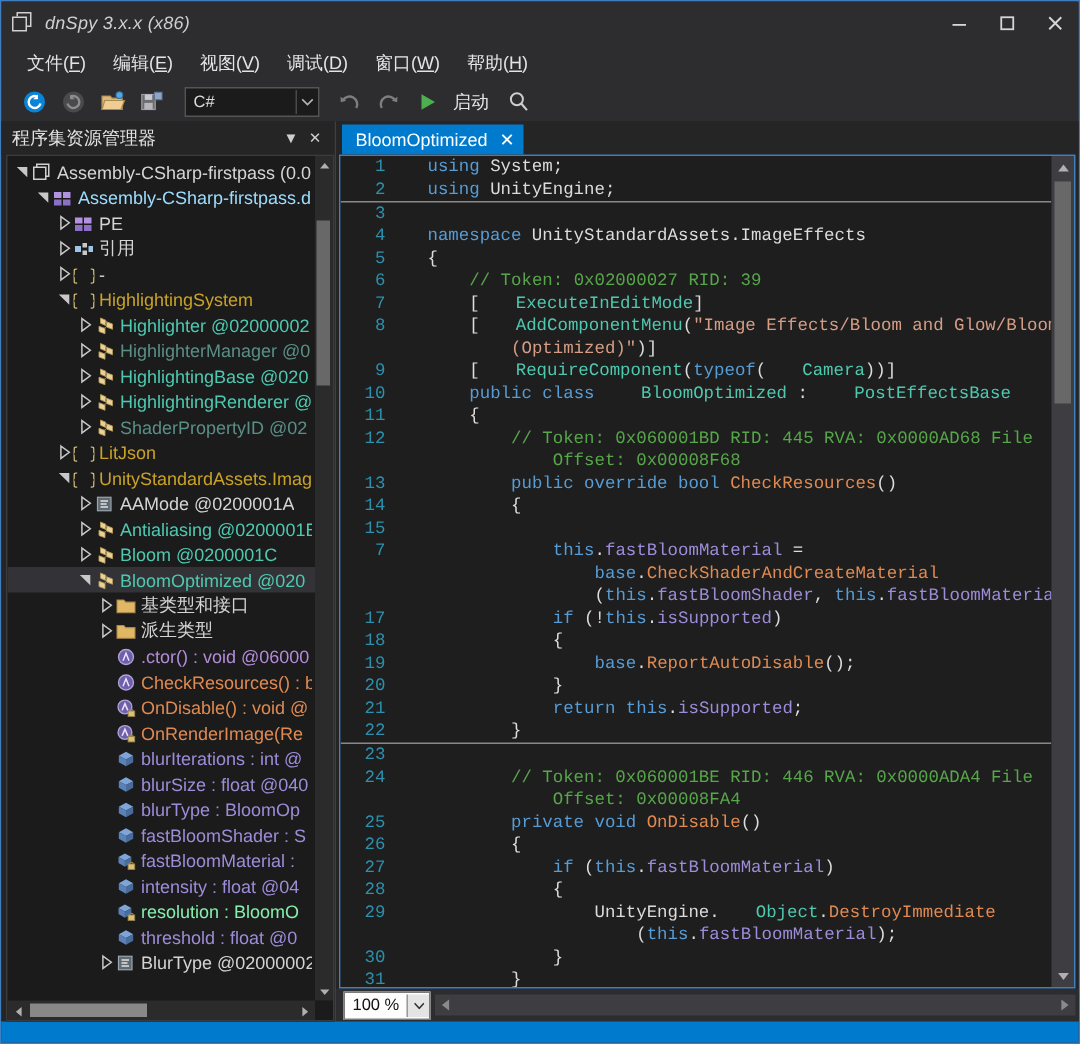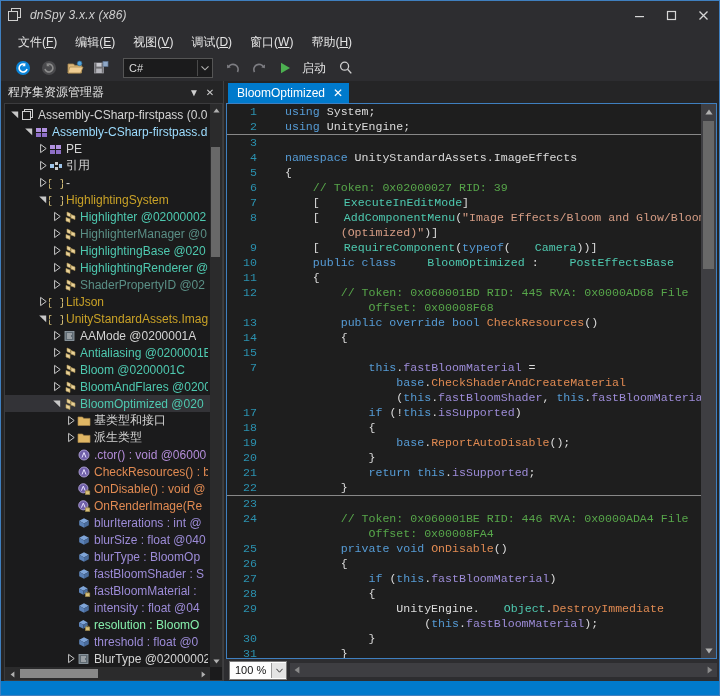--- a/index.html
+++ b/index.html
@@ -535,23 +535,6 @@
                 </svg>
               </span>
               <span class="lbl" style="color:#4ec9b0">Bloom @0200001C</span>
-            </div>
-            <div class="node">
-              <span style="flex:0 0 46px"></span>
-              <span class="exp">
-                <svg width="10" height="11" viewBox="0 0 10 11">
-                  <path d="M2.6 1.4 L8.2 5.5 L2.6 9.6 Z" fill="none" stroke="#c8c8c8" stroke-width="1"></path>
-                </svg>
-              </span>
-              <span class="ico">
-                <svg width="14" height="14" viewBox="0 0 14 14">
-                  <path d="M4 2 L7.5 3.5 L7.5 7 L4 5.5 Z" fill="#e9d29a" stroke="#b79a56" stroke-width=".6"></path>
-                  <path d="M8 4.5 L12 6 L12 9.5 L8 8 Z" fill="#e9d29a" stroke="#b79a56" stroke-width=".6"></path>
-                  <path d="M3 7.5 L7 9 L7 12.5 L3 11 Z" fill="#e9d29a" stroke="#b79a56" stroke-width=".6"></path>
-                  <path d="M7.2 5.5 L8.4 6 M6.8 8.6 L7.6 8.2" stroke="#8f7c49" stroke-width=".9"></path>
-                </svg>
-              </span>
-              <span class="lbl" style="color:#4ec9b0">BloomAndFlares @0200</span>
             </div>
             <div class="node sel">
               <span style="flex:0 0 46px"></span>

